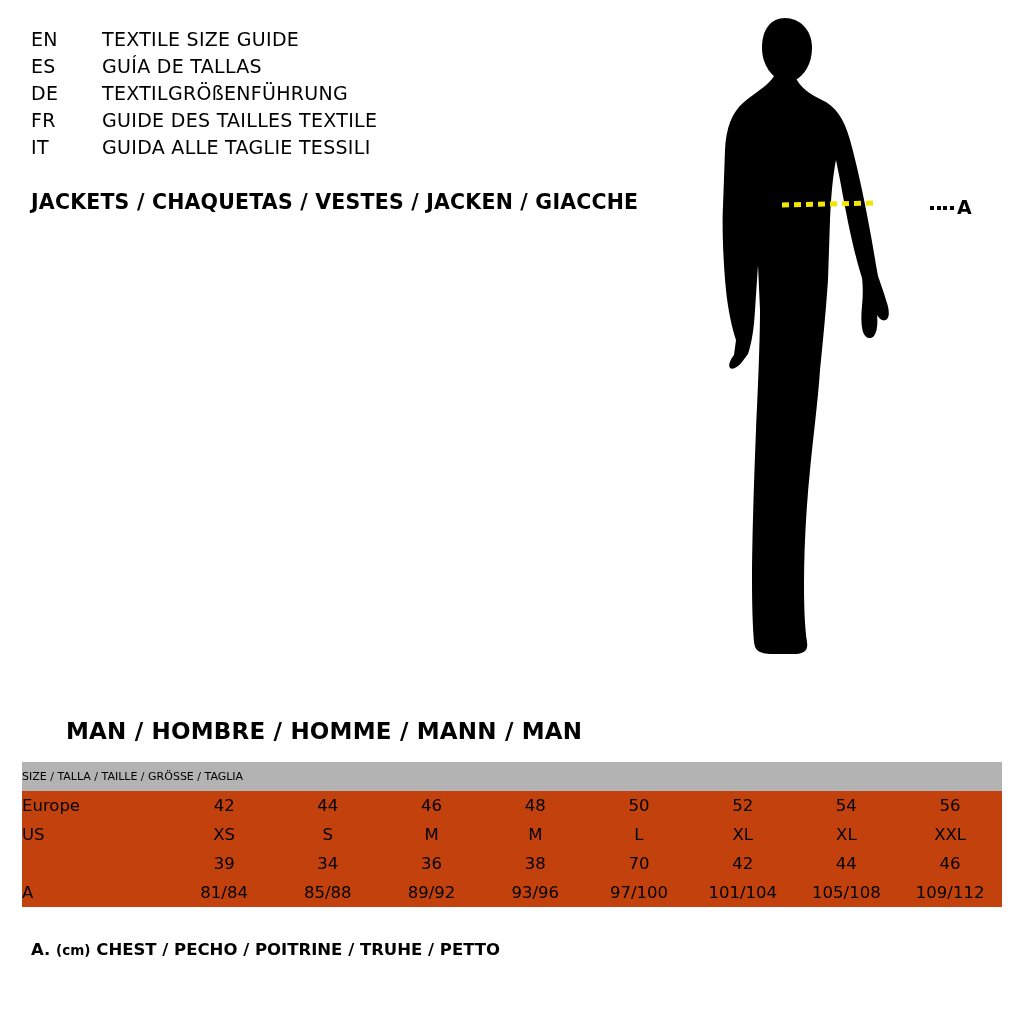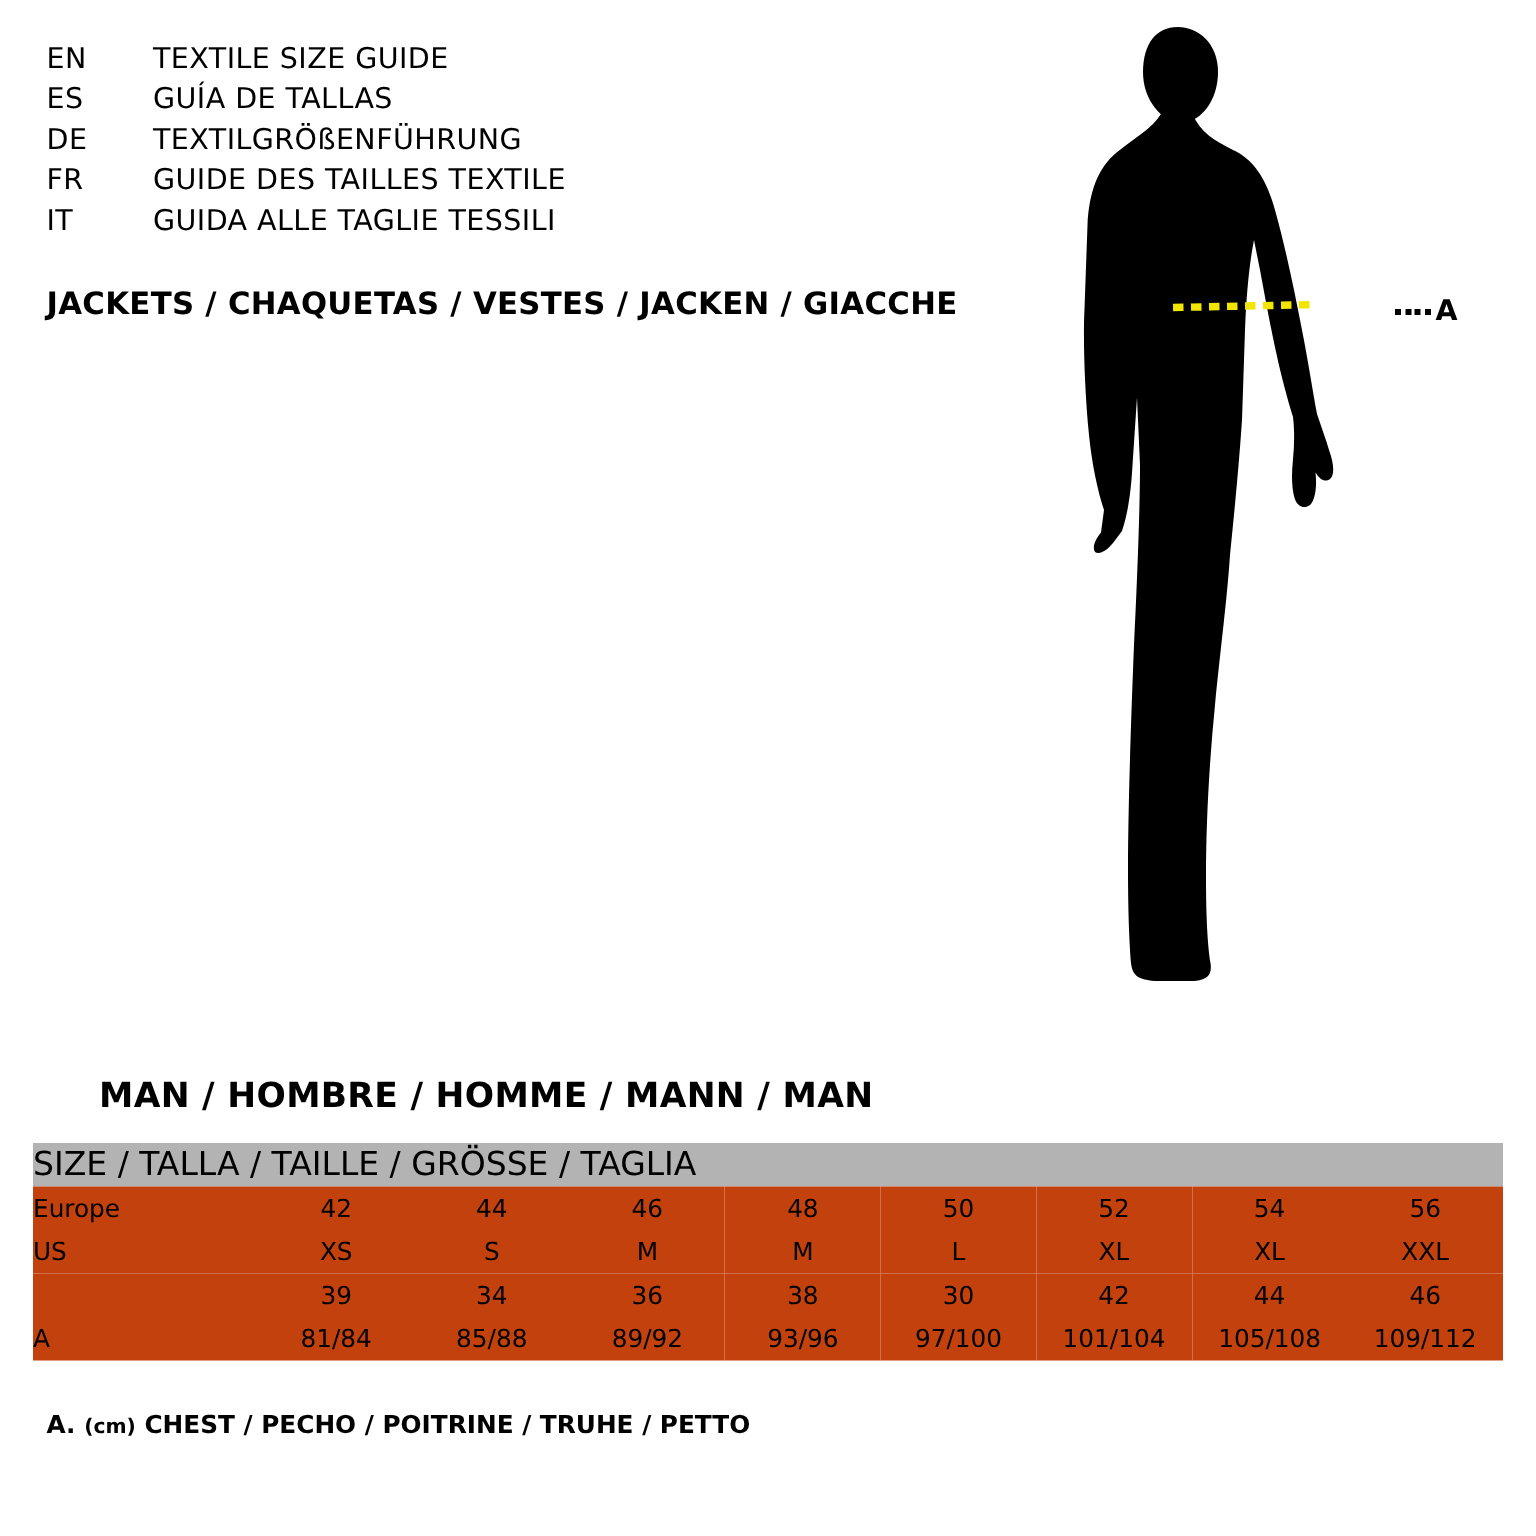--- a/index.html
+++ b/index.html
@@ -114,7 +114,7 @@
   }
   .row-head td {
     background: #b3b3b3;
-    font-size: 22px;
+    font-size: 11px;
     color: #000;
     padding-left: 11px;
     height: 27px;

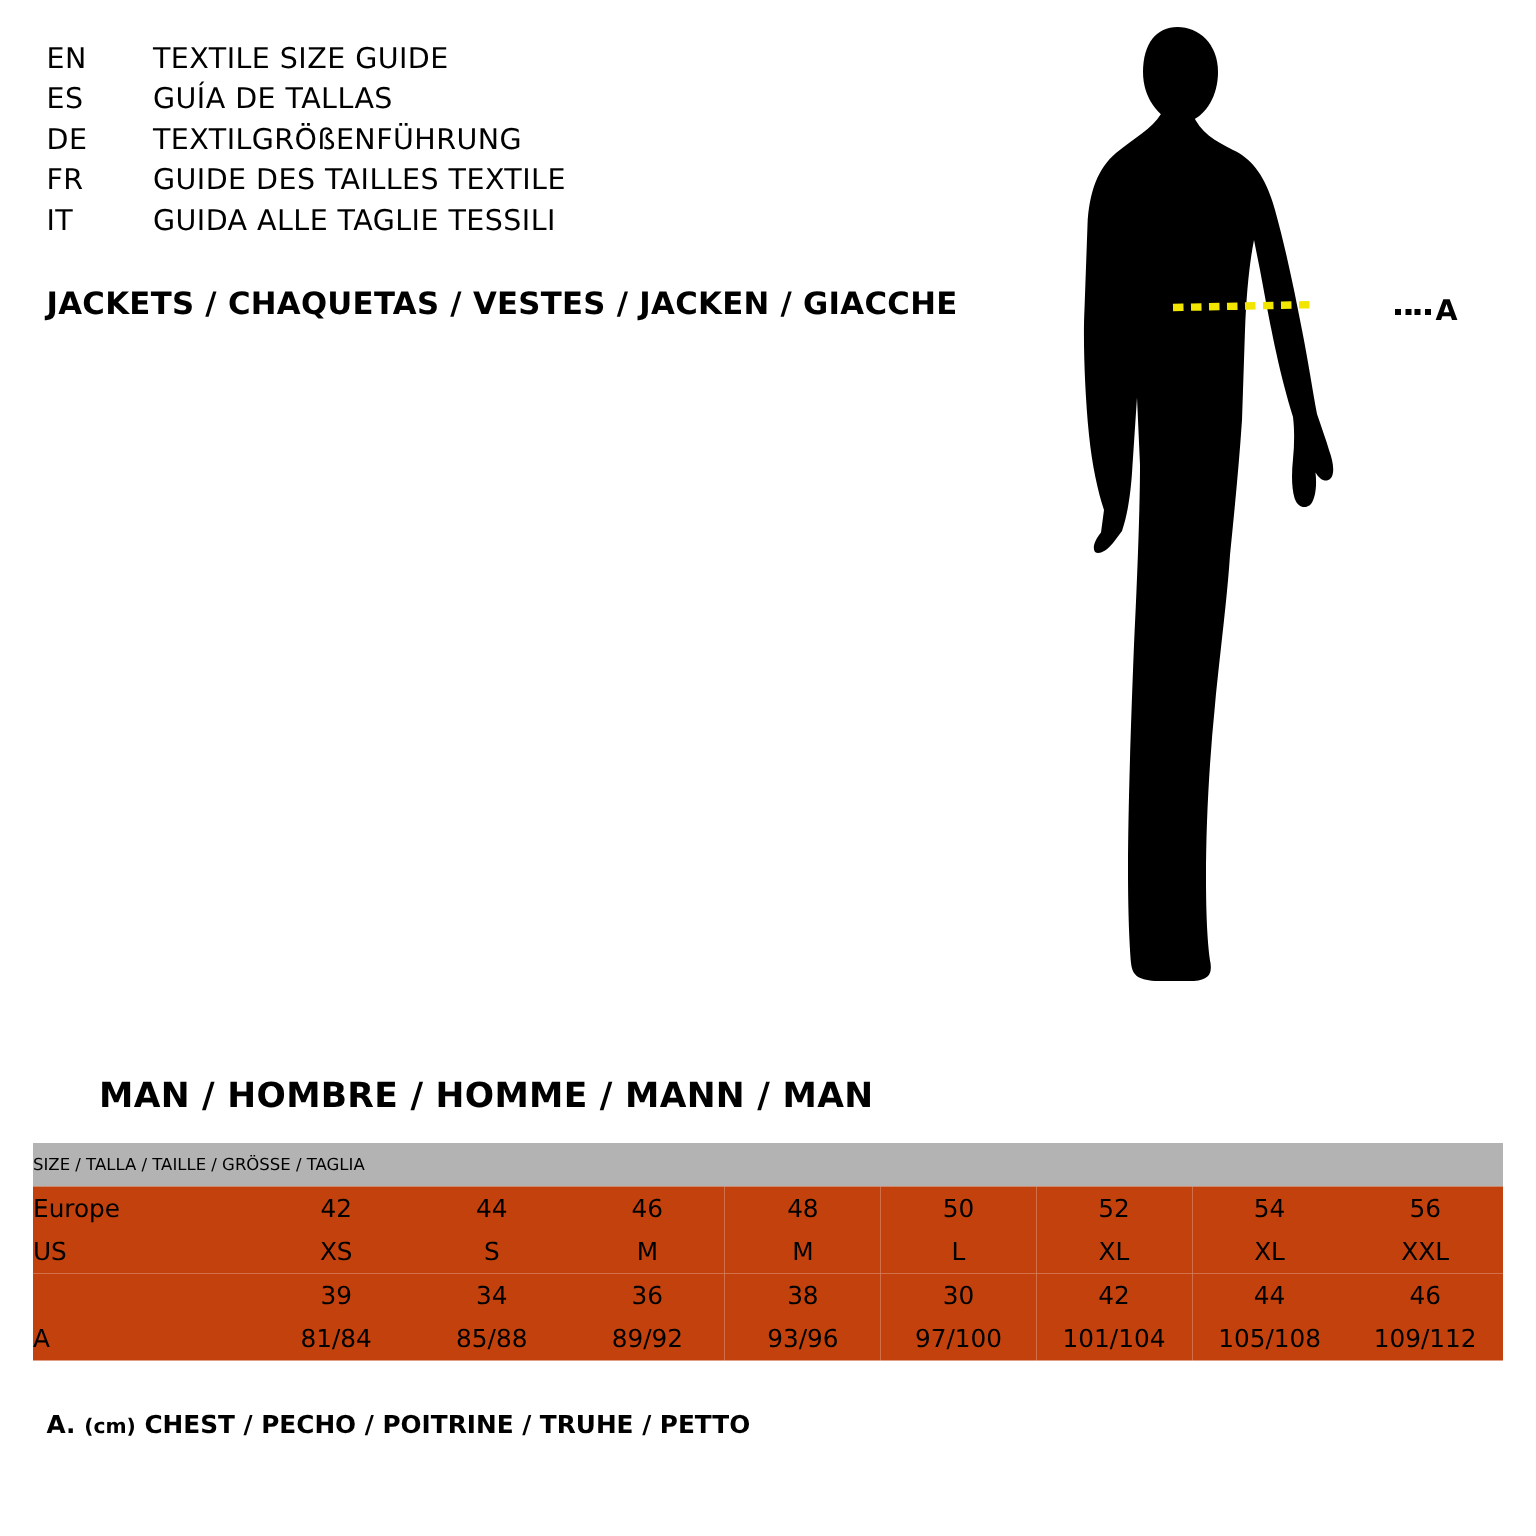--- a/index.html
+++ b/index.html
@@ -265,7 +265,7 @@
       <td class="cell-val">34</td>
       <td class="cell-val">36</td>
       <td class="cell-val">38</td>
-      <td class="cell-val">30</td>
+      <td class="cell-val">70</td>
       <td class="cell-val">42</td>
       <td class="cell-val">44</td>
       <td class="cell-val">46</td>

